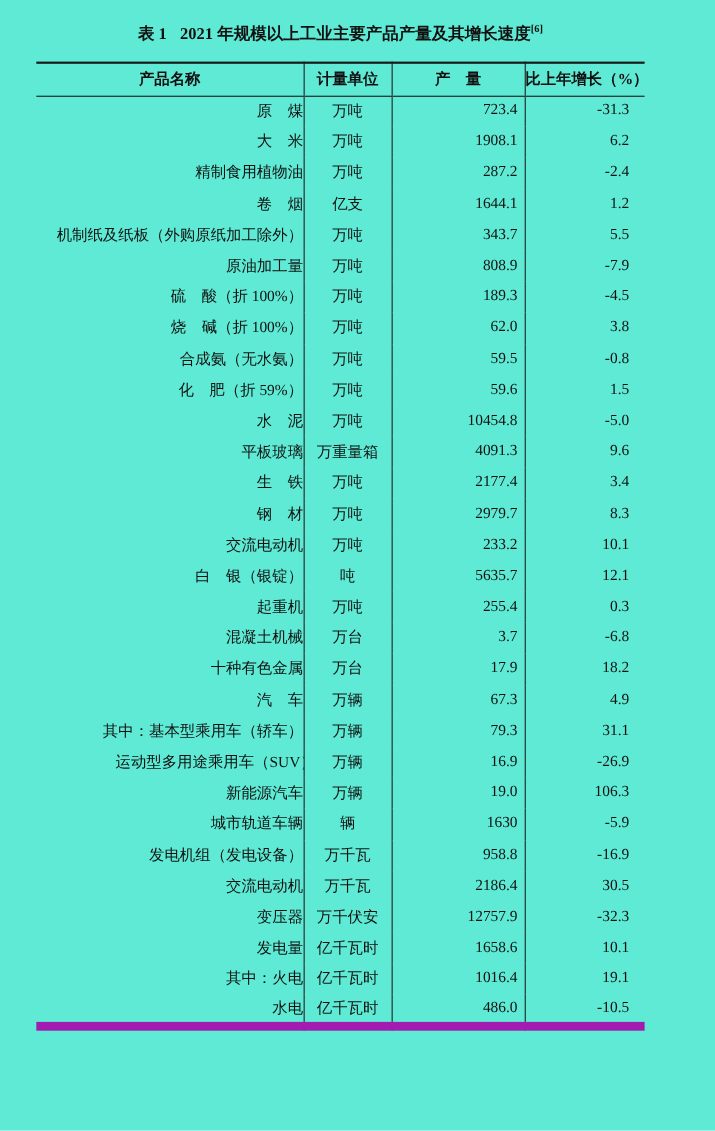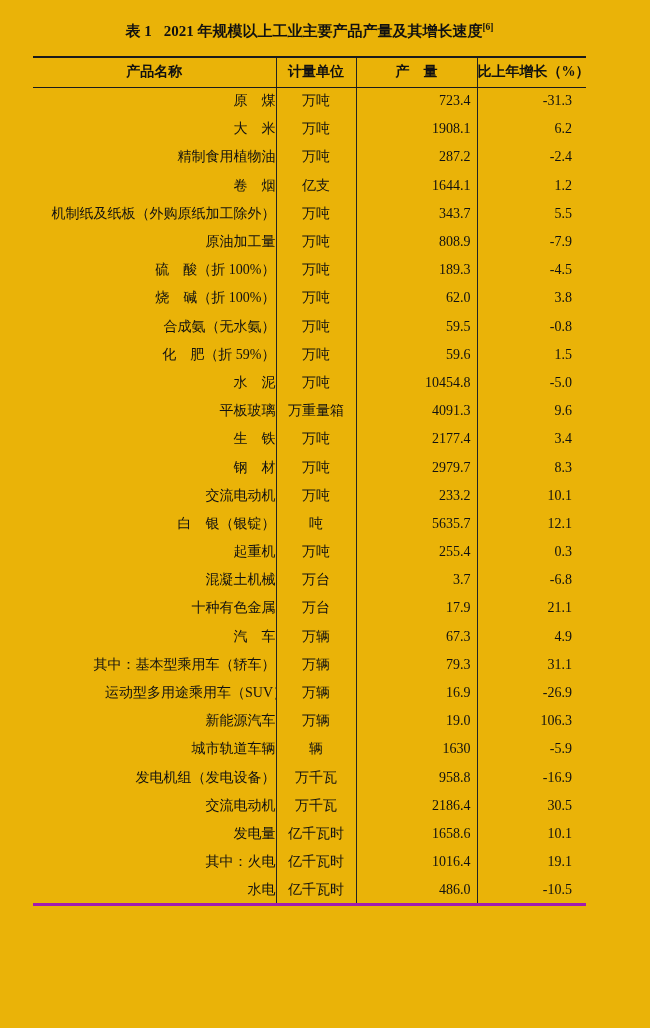--- a/index.html
+++ b/index.html
@@ -7,7 +7,7 @@
   .page {
     position:relative;
     width:650px; height:1028px;
-    background:#eab308;
+    background:#5eead4;
     color:#111;
     font-family:"Liberation Serif","DejaVu Serif",serif;
     overflow:hidden;

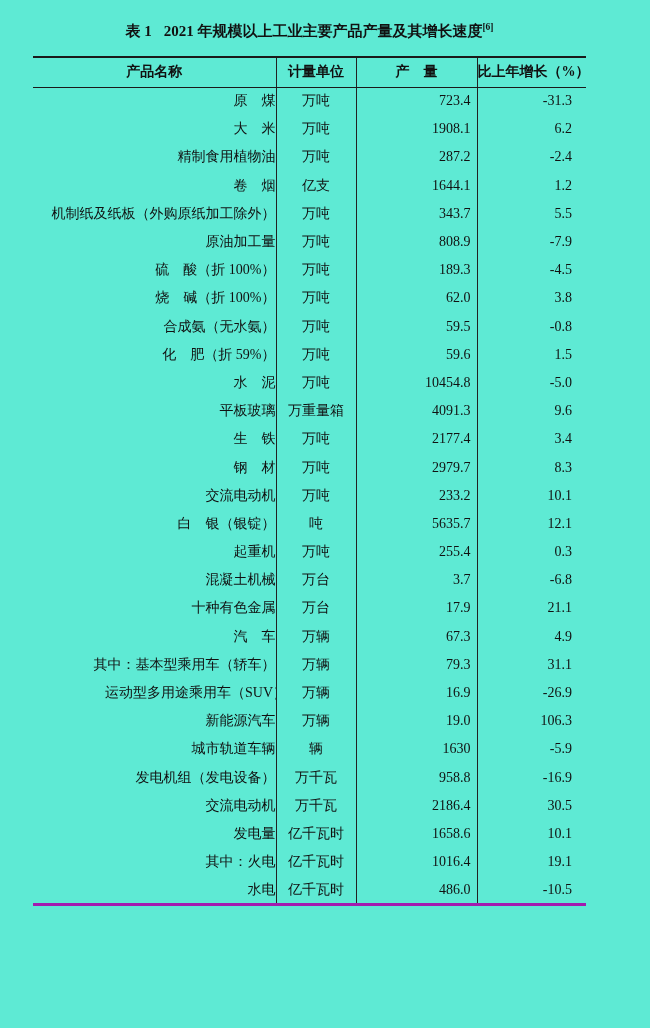--- a/index.html
+++ b/index.html
@@ -37,7 +37,7 @@
     border-collapse:collapse;
     table-layout:fixed;
     border-top:2px solid #1a1a1a;
-    border-bottom:3px solid #a21caf;
+    border-bottom:8px solid #a21caf;
     font-family:Liberation Serif, serif;
   }
   col.c1 { width:243px; }

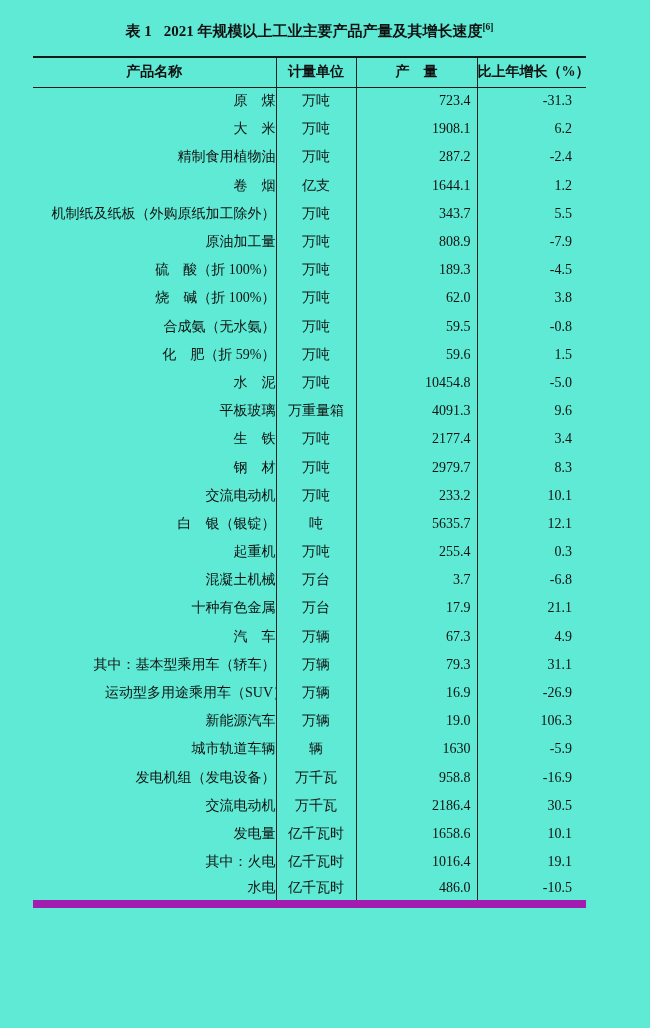--- a/index.html
+++ b/index.html
@@ -204,7 +204,7 @@
             <td class="name ind-0">十种有色金属</td>
             <td class="unit">万台</td>
             <td class="output">17.9</td>
-            <td class="growth">21.1</td>
+            <td class="growth">18.2</td>
           </tr>
           <tr>
             <td class="name ind-0">汽　车</td>

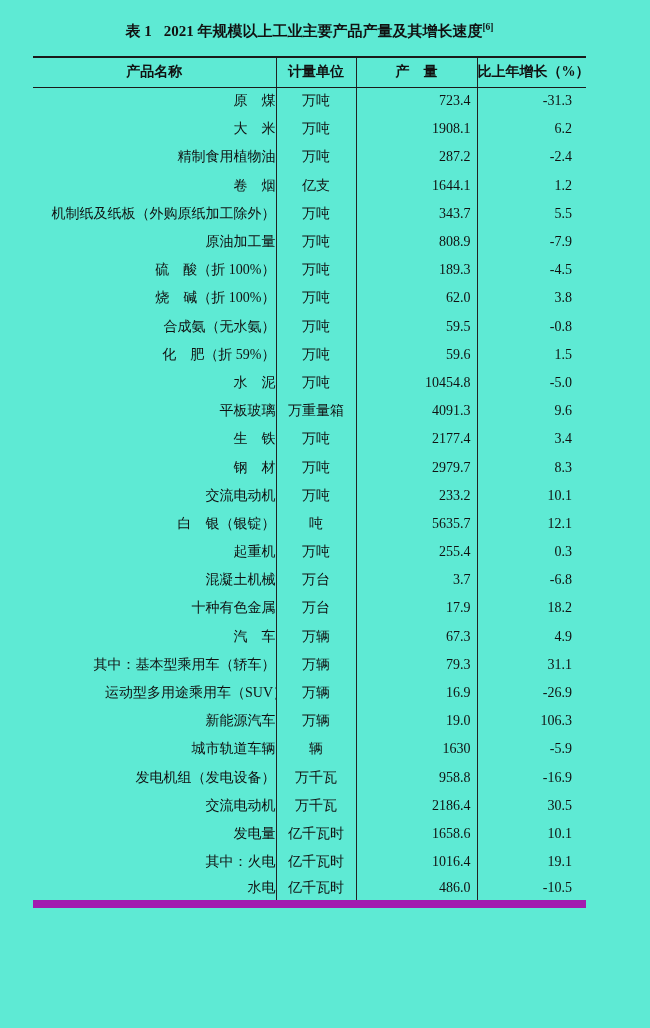--- a/index.html
+++ b/index.html
@@ -249,6 +249,12 @@
             <td class="growth">30.5</td>
           </tr>
           <tr>
+            <td class="name ind-0">变压器</td>
+            <td class="unit">万千伏安</td>
+            <td class="output">12757.9</td>
+            <td class="growth">-32.3</td>
+          </tr>
+          <tr>
             <td class="name ind-0">发电量</td>
             <td class="unit">亿千瓦时</td>
             <td class="output">1658.6</td>

